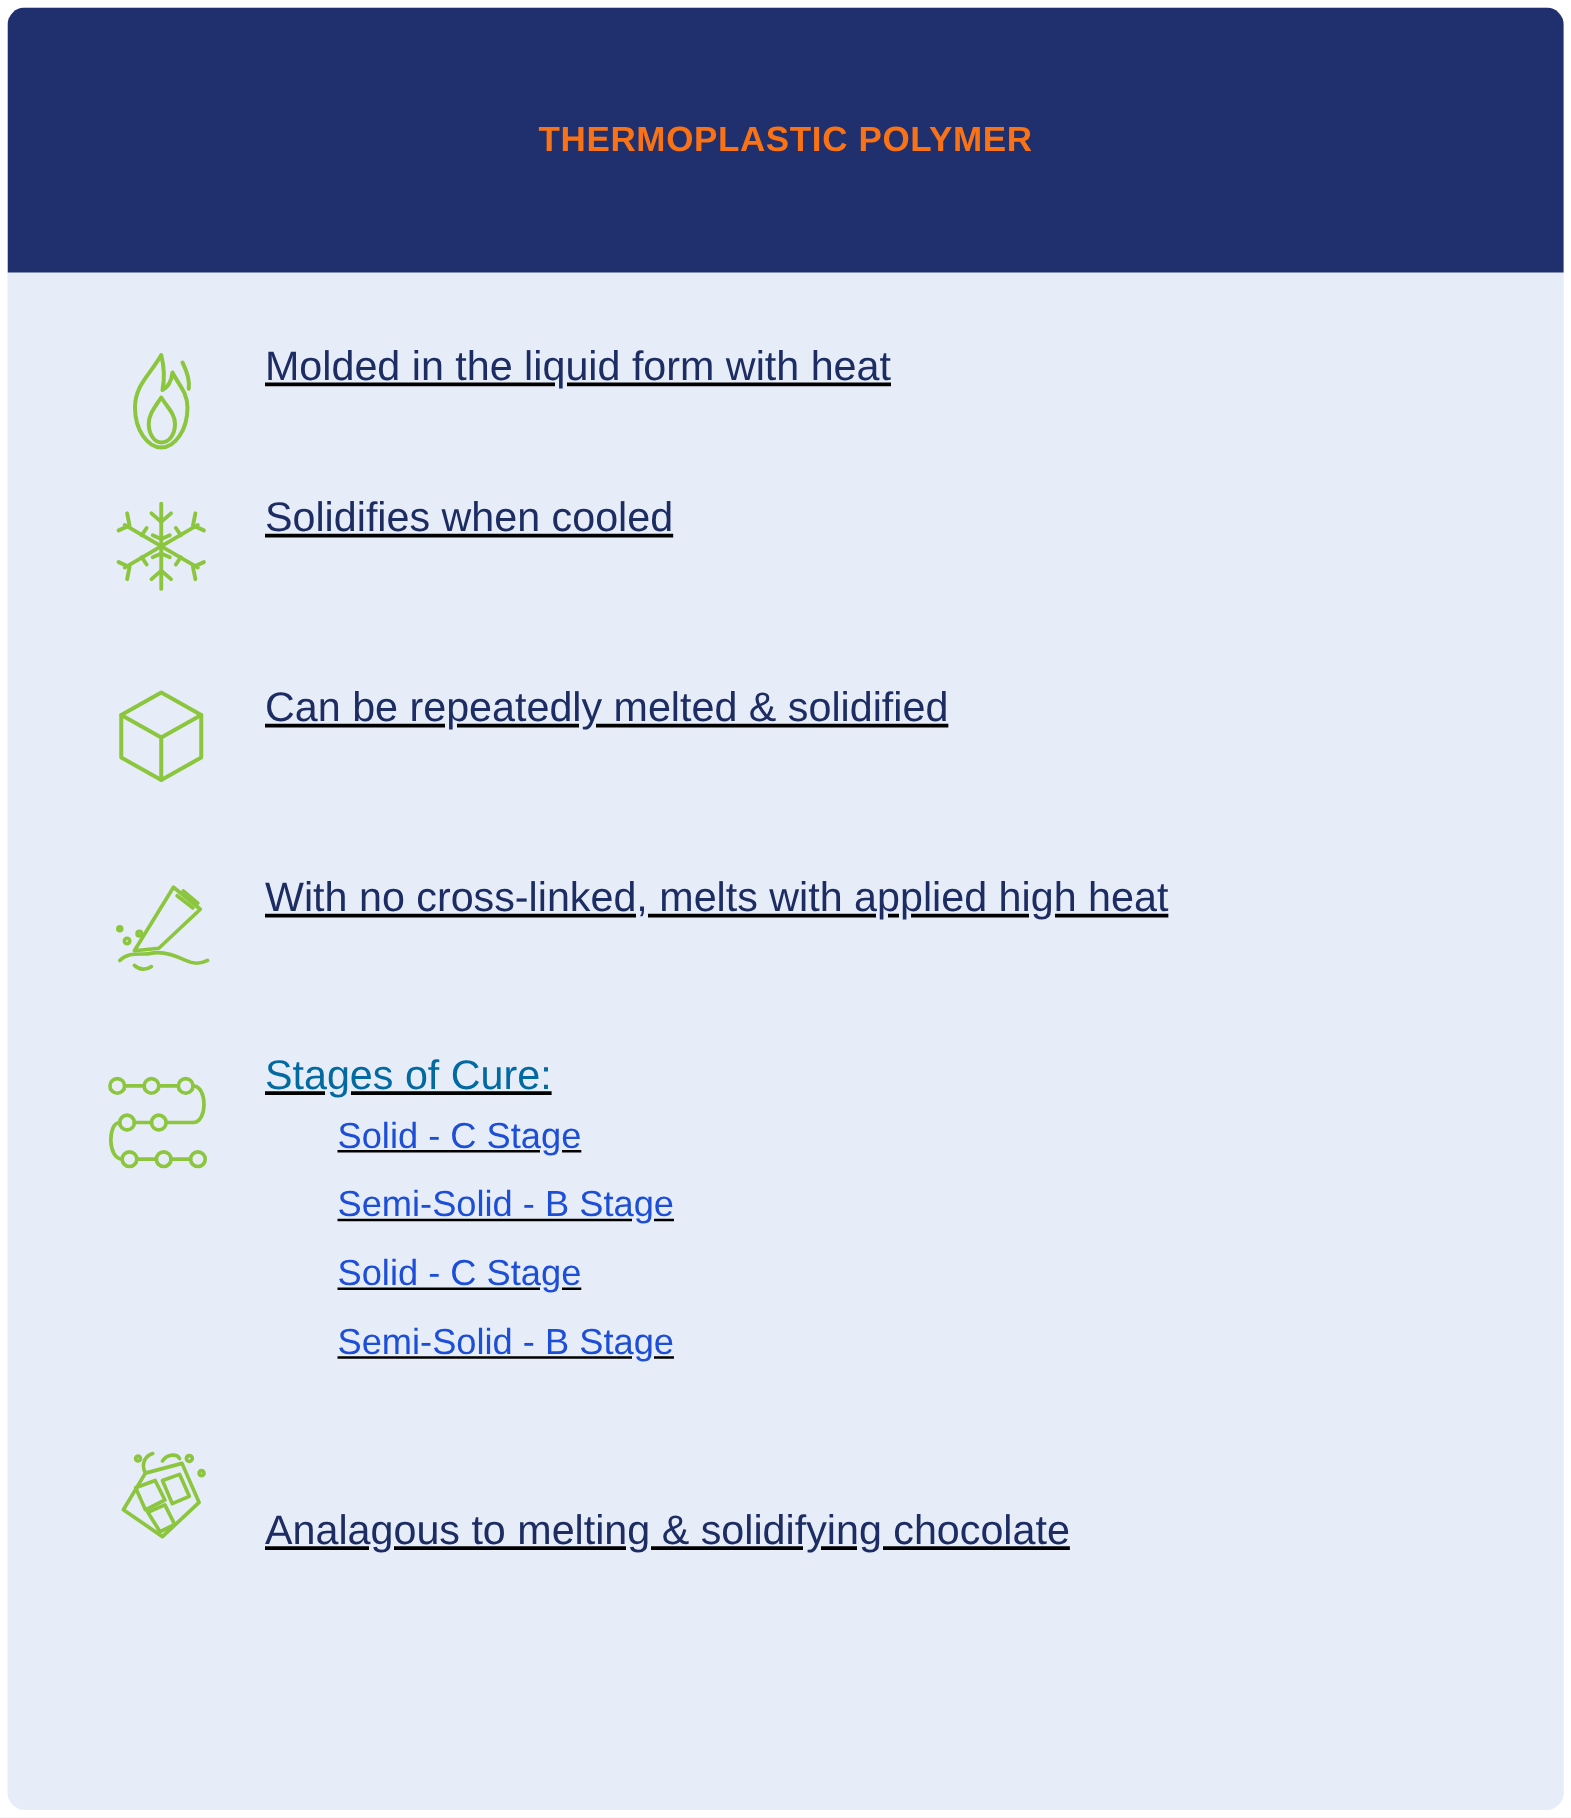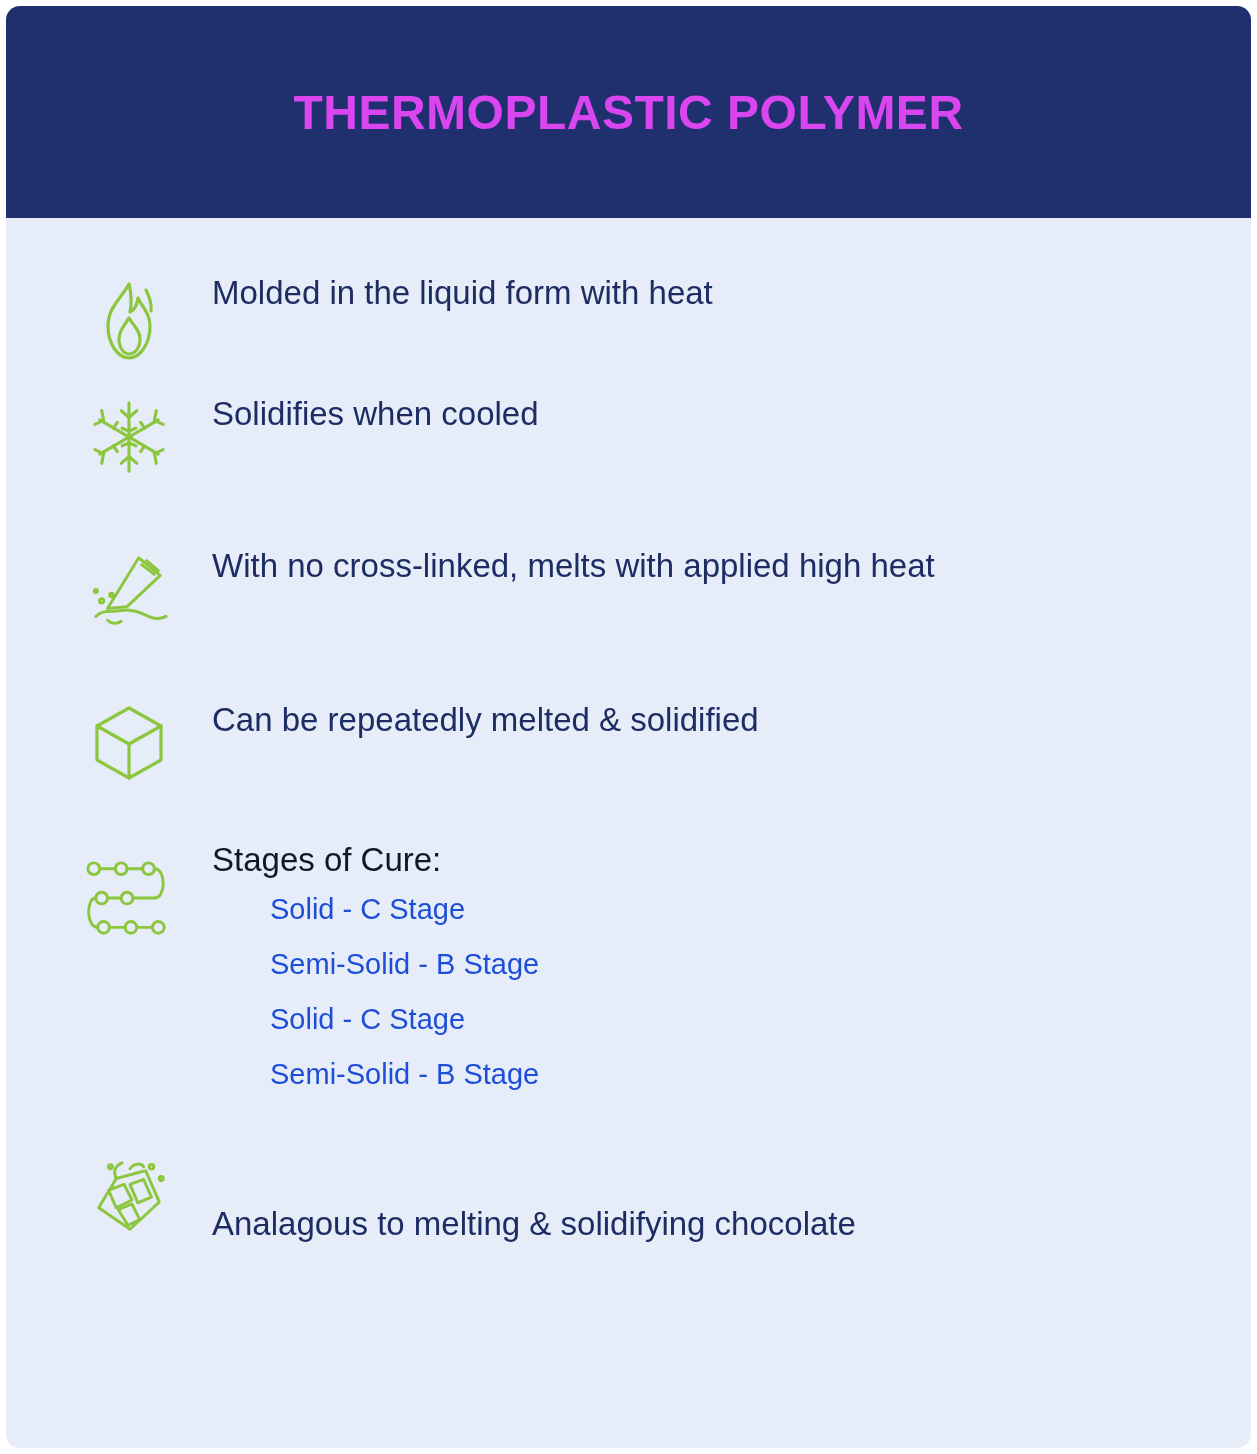--- a/index.html
+++ b/index.html
@@ -31,8 +31,8 @@
     justify-content: center;
   }
   .header-title {
-    color: #d946ef;
-    font-size: 48px;
+    color: #f97316;
+    font-size: 28px;
     font-weight: bold;
     letter-spacing: 0.5px;
     text-align: center;

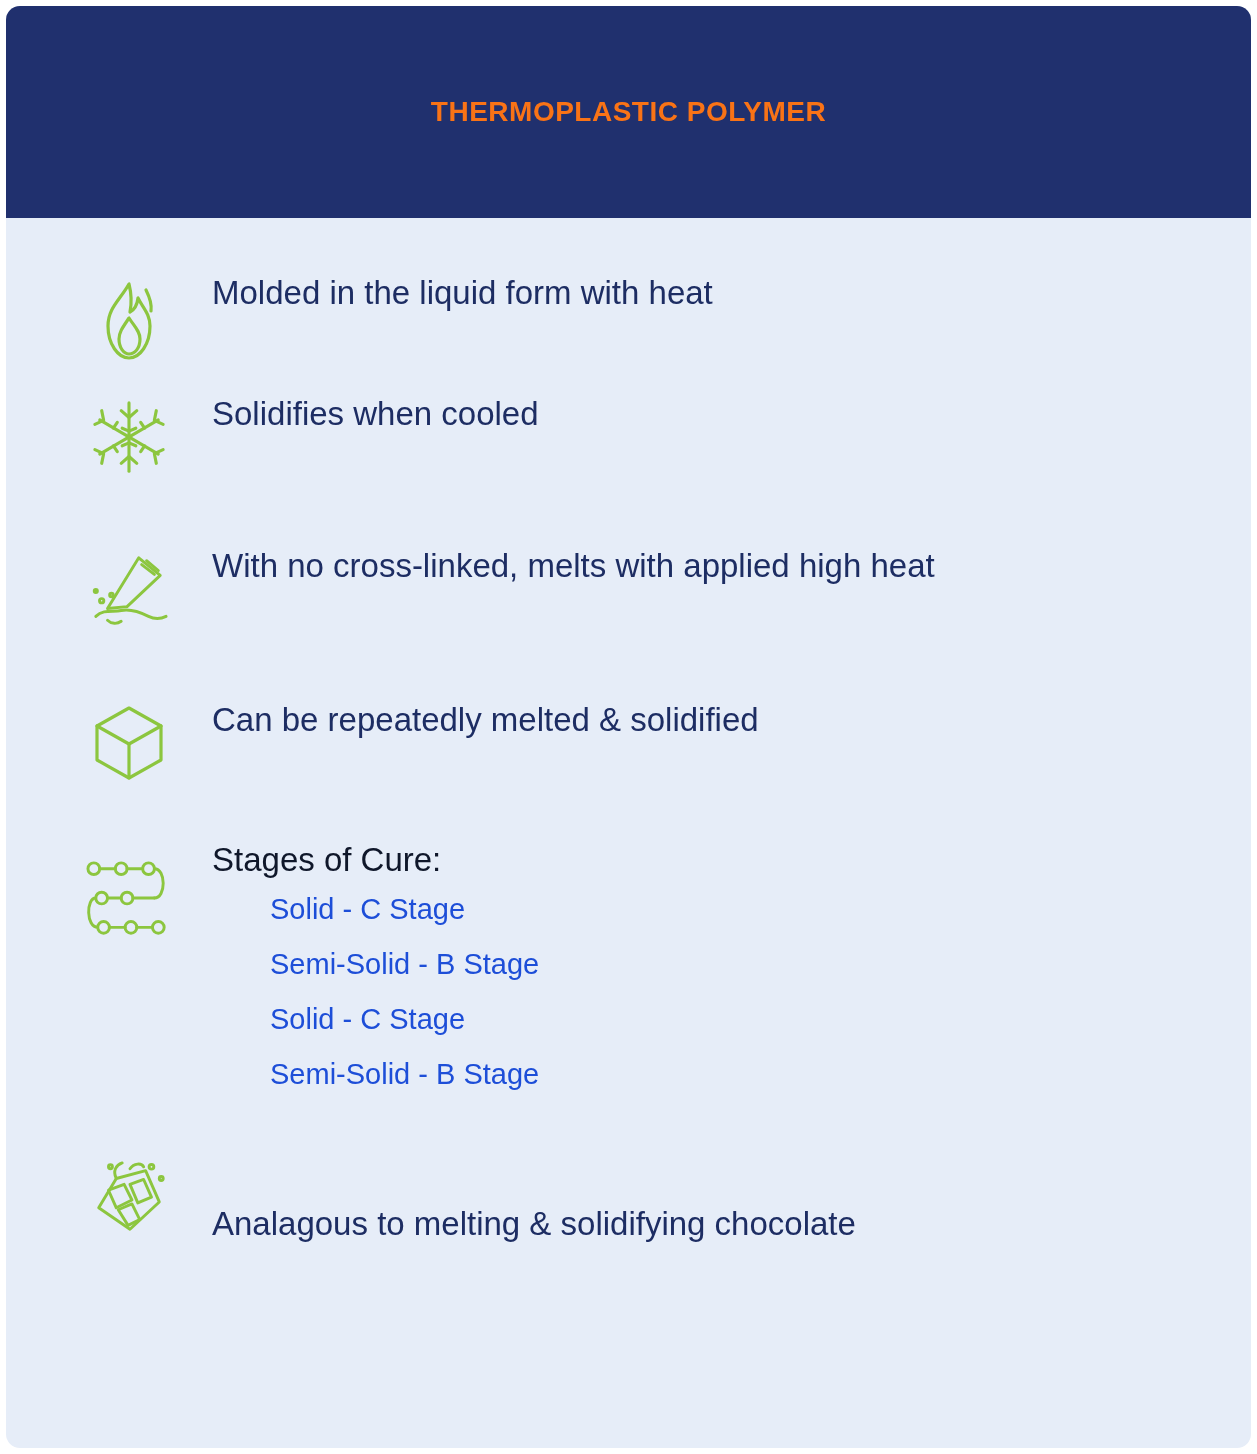--- a/index.html
+++ b/index.html
@@ -39,6 +39,7 @@
   }
   .body {
     padding: 24px 0 0 0;
+    text-decoration: underline;
   }
   .row {
     display: flex;

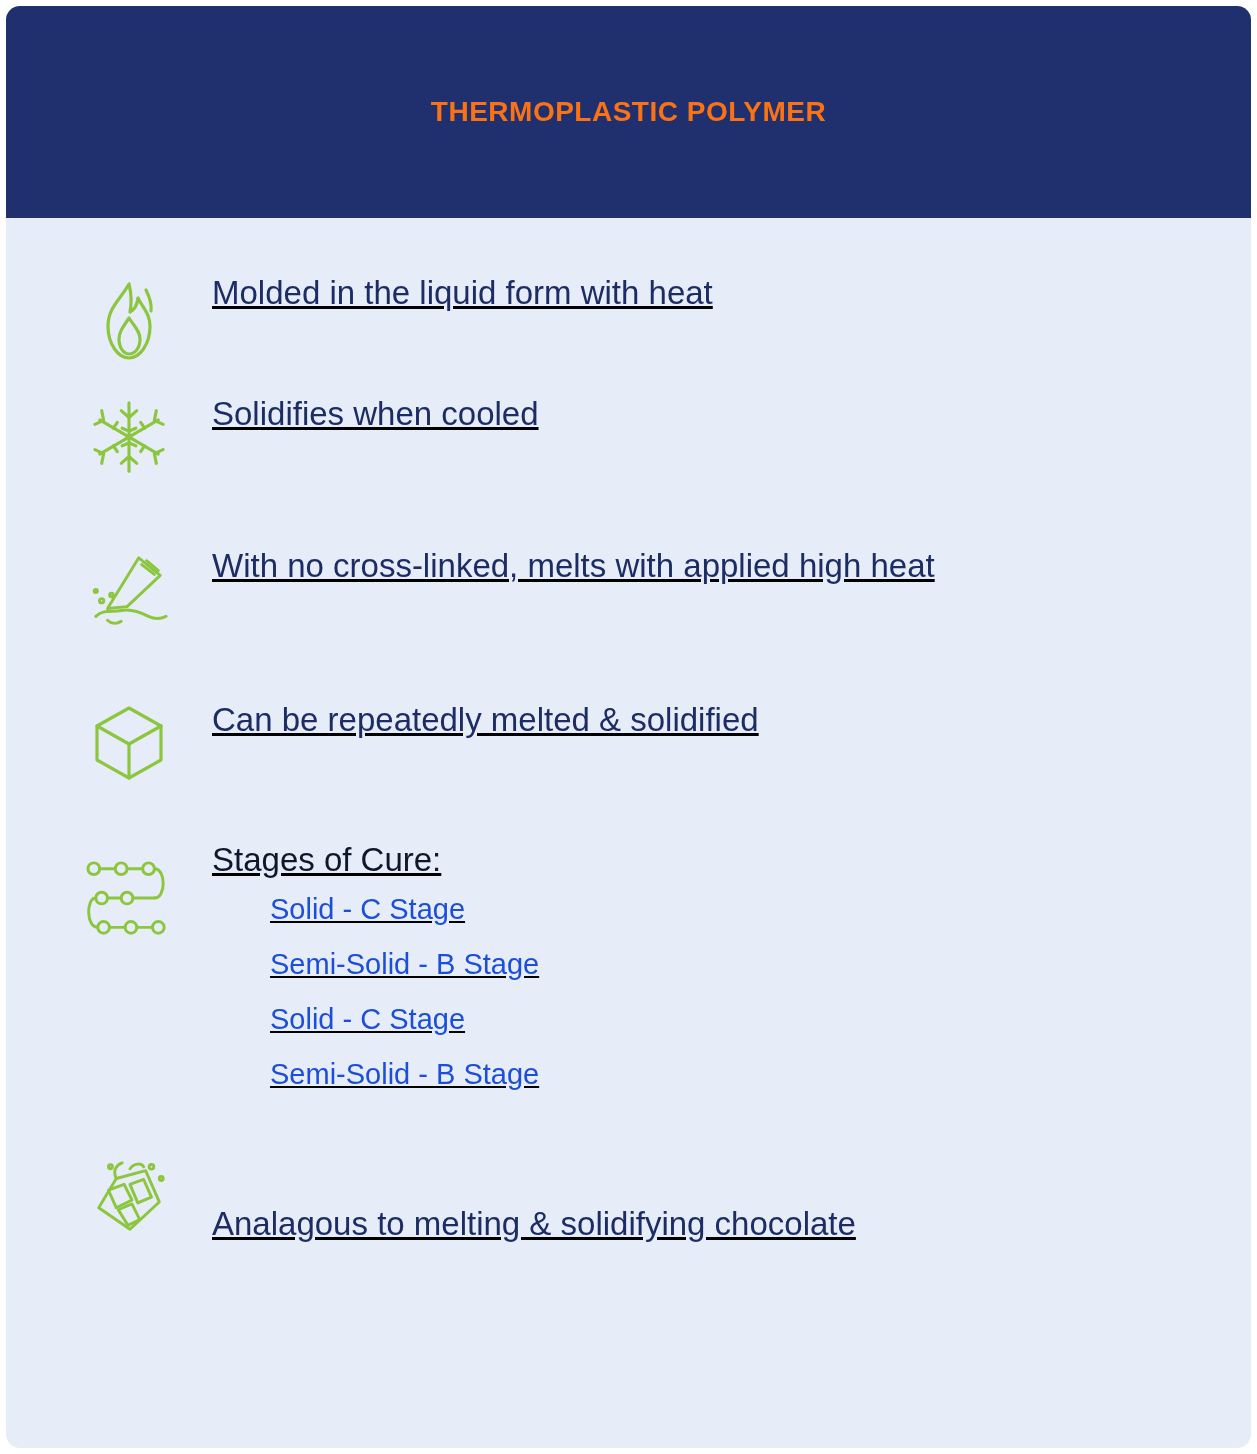--- a/index.html
+++ b/index.html
@@ -140,6 +140,17 @@
       <div class="text-cell">Solidifies when cooled</div>
     </div>
 
+    <div class="row row-cube">
+      <div class="icon-cell">
+        <svg width="76" height="80" viewBox="0 0 76 80" fill="none" stroke="#8cc63f" stroke-width="3.2" stroke-linecap="round" stroke-linejoin="round">
+          <path d="M38 5 L70 23 L70 57 L38 75 L6 57 L6 23 Z"></path>
+          <polyline points="6,23 38,41 70,23"></polyline>
+          <line x1="38" y1="41" x2="38" y2="75"></line>
+        </svg>
+      </div>
+      <div class="text-cell">Can be repeatedly melted &amp; solidified</div>
+    </div>
+
     <div class="row row-melt">
       <div class="icon-cell">
         <svg width="82" height="80" viewBox="0 0 84 80" fill="none" stroke="#8cc63f" stroke-width="3" stroke-linecap="round" stroke-linejoin="round">
@@ -154,17 +165,6 @@
         </svg>
       </div>
       <div class="text-cell">With no cross-linked, melts with applied high heat</div>
-    </div>
-
-    <div class="row row-cube">
-      <div class="icon-cell">
-        <svg width="76" height="80" viewBox="0 0 76 80" fill="none" stroke="#8cc63f" stroke-width="3.2" stroke-linecap="round" stroke-linejoin="round">
-          <path d="M38 5 L70 23 L70 57 L38 75 L6 57 L6 23 Z"></path>
-          <polyline points="6,23 38,41 70,23"></polyline>
-          <line x1="38" y1="41" x2="38" y2="75"></line>
-        </svg>
-      </div>
-      <div class="text-cell">Can be repeatedly melted &amp; solidified</div>
     </div>
 
     <div class="row row-stage">

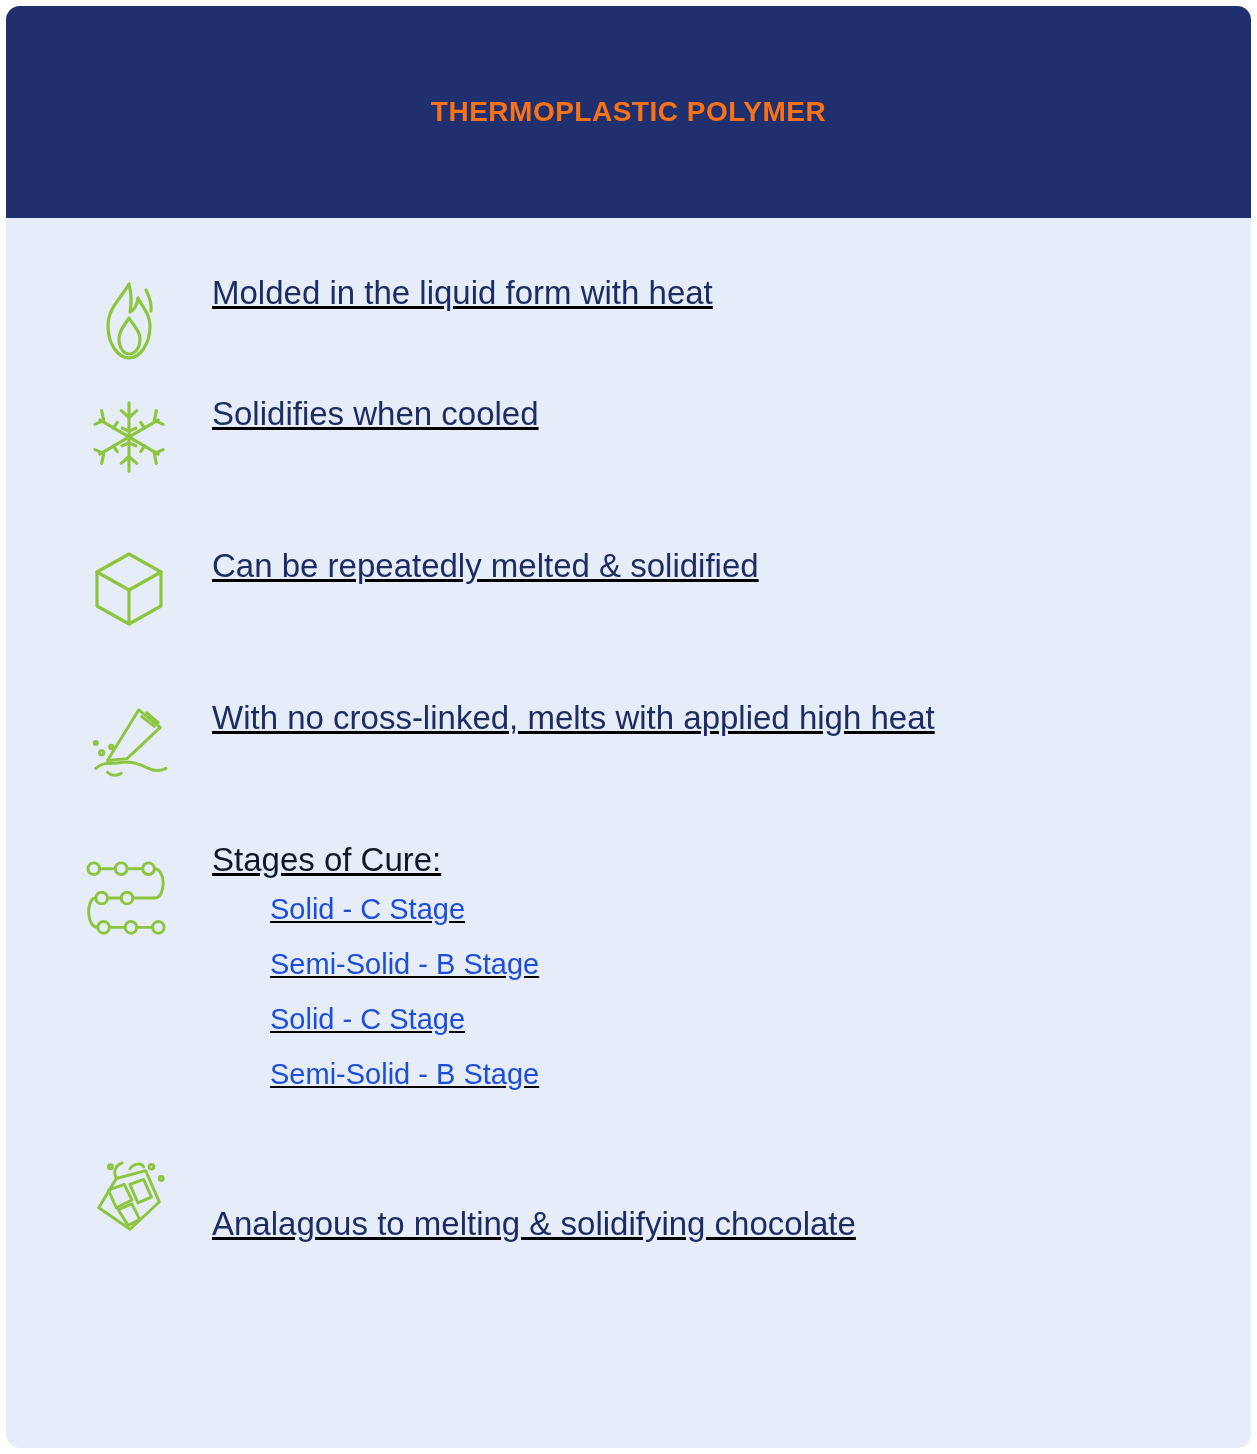--- a/index.html
+++ b/index.html
@@ -78,7 +78,7 @@
   .row-choc  .icon-cell { padding-top: 2px; }
 
   .stages-title {
-    color: #0f172a;
+    color: #0369a1;
     font-size: 33px;
     margin-bottom: 16px;
   }

